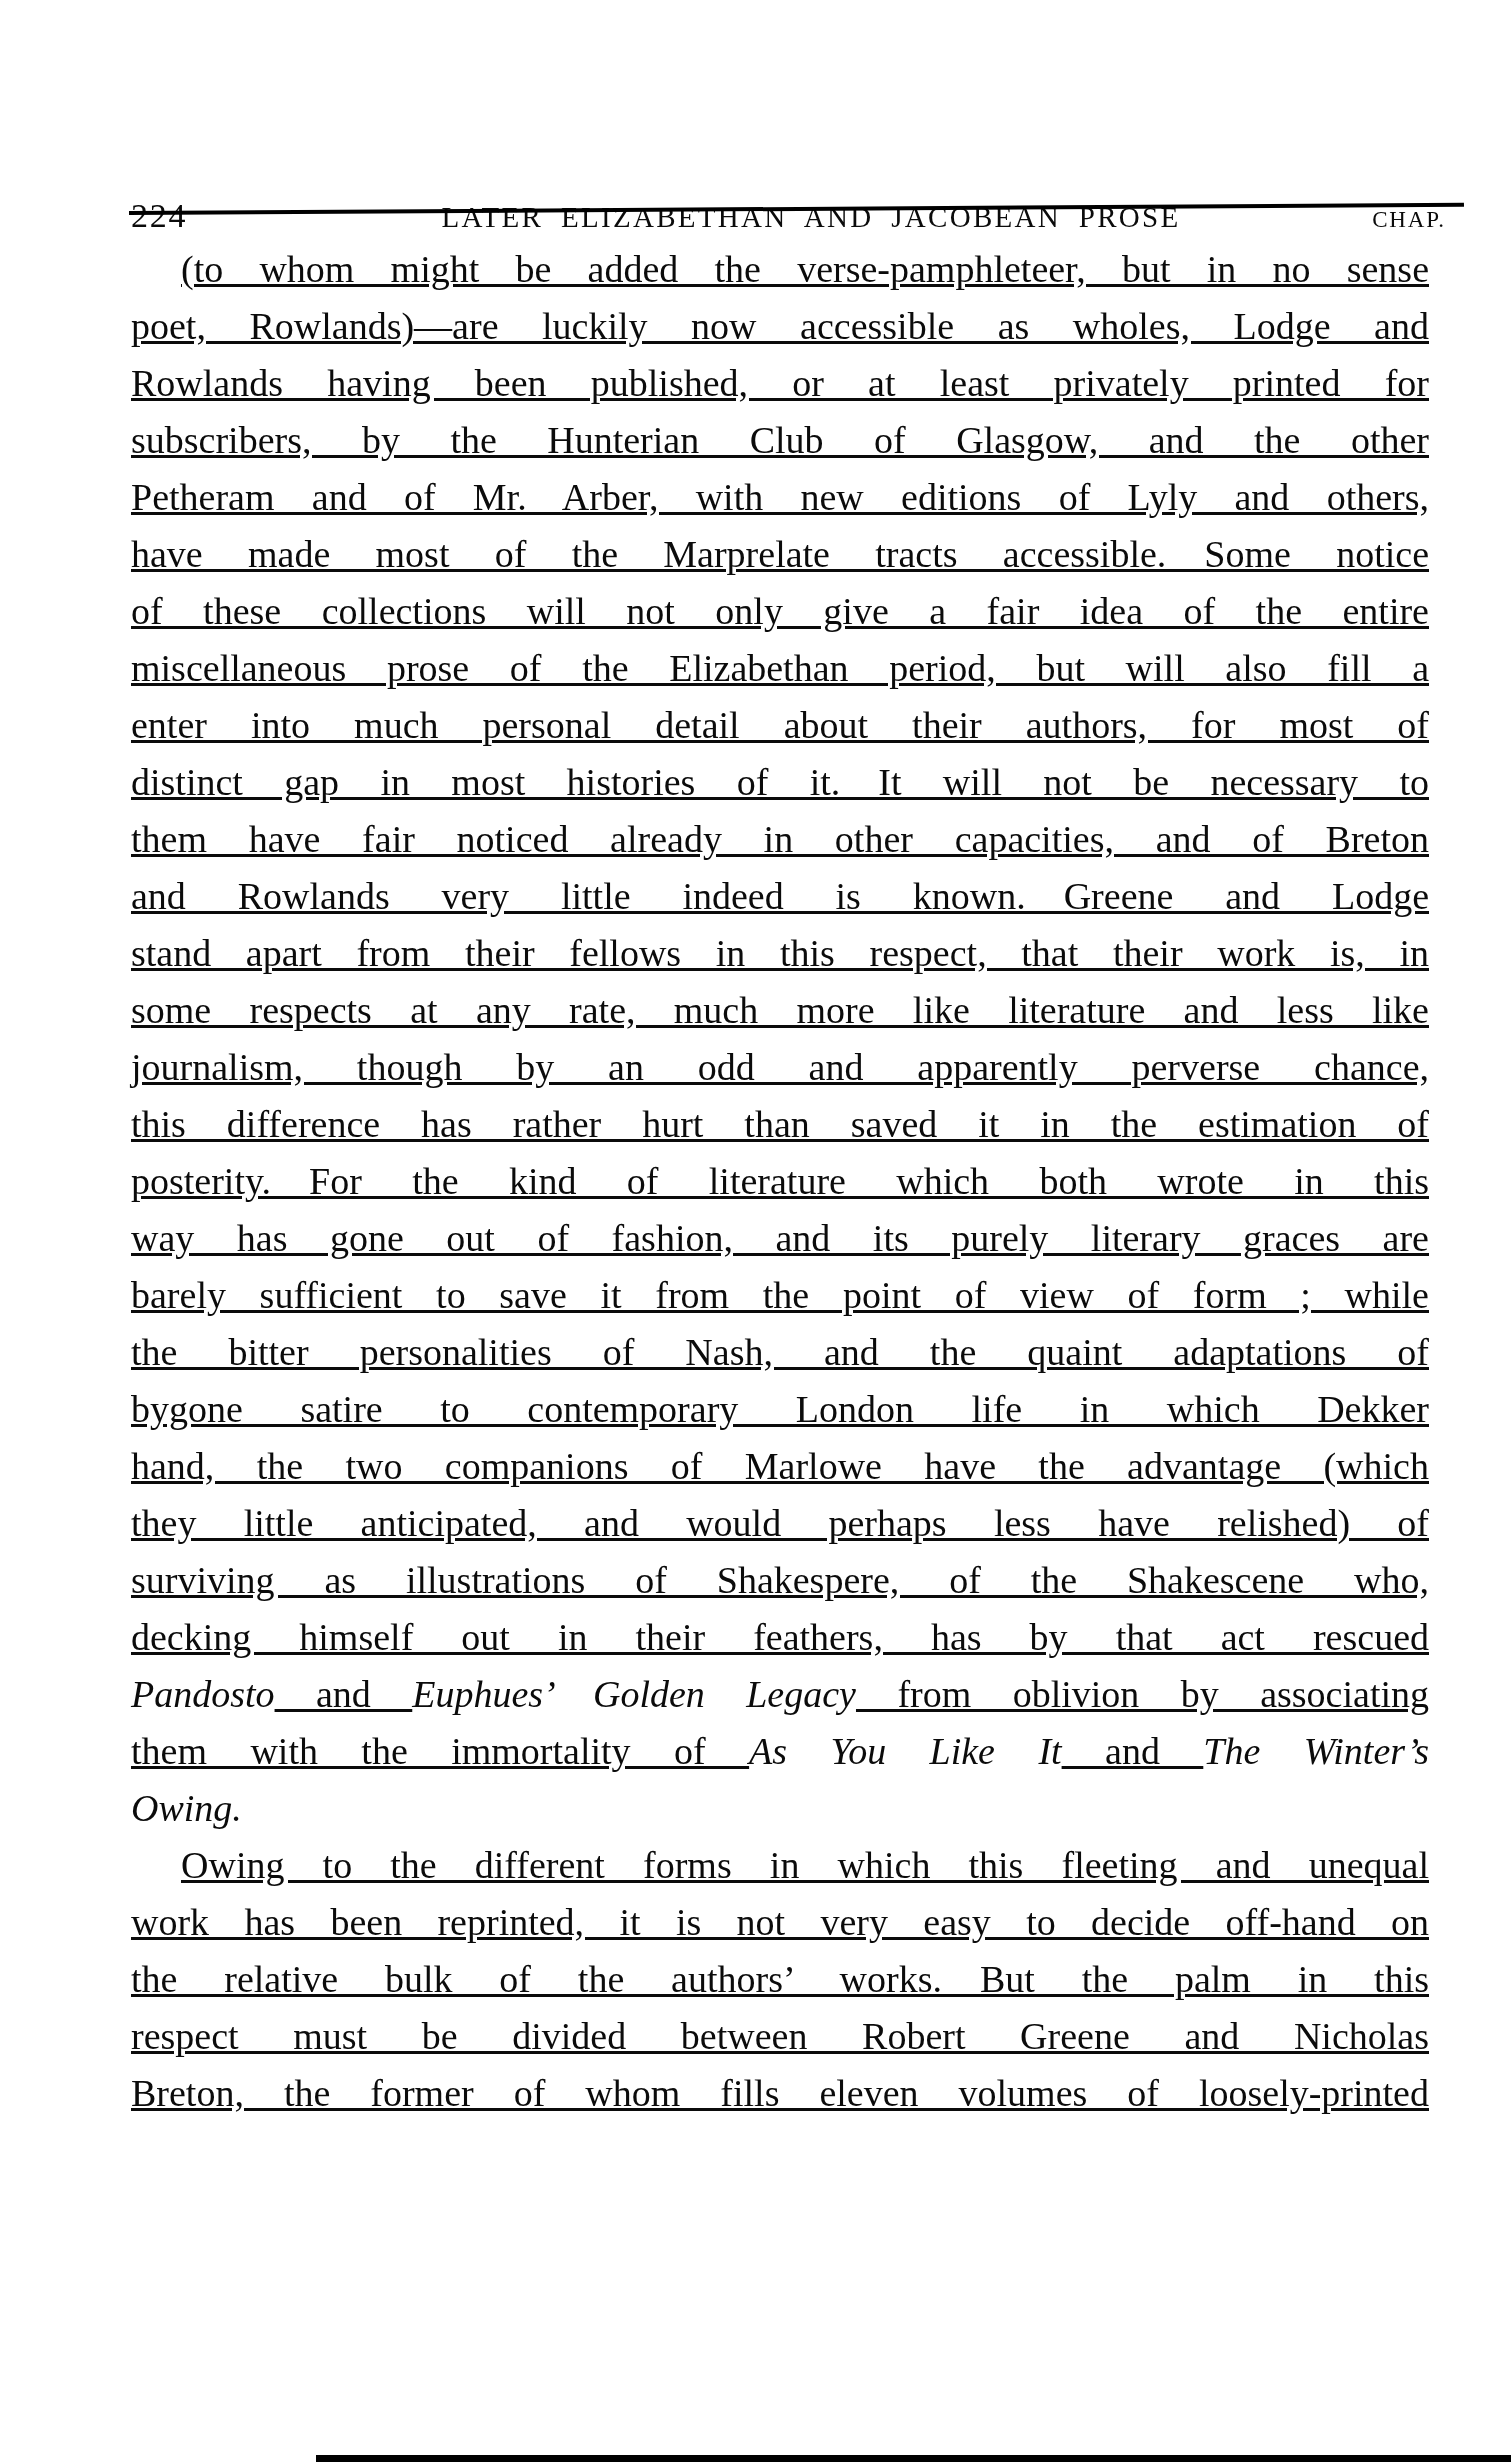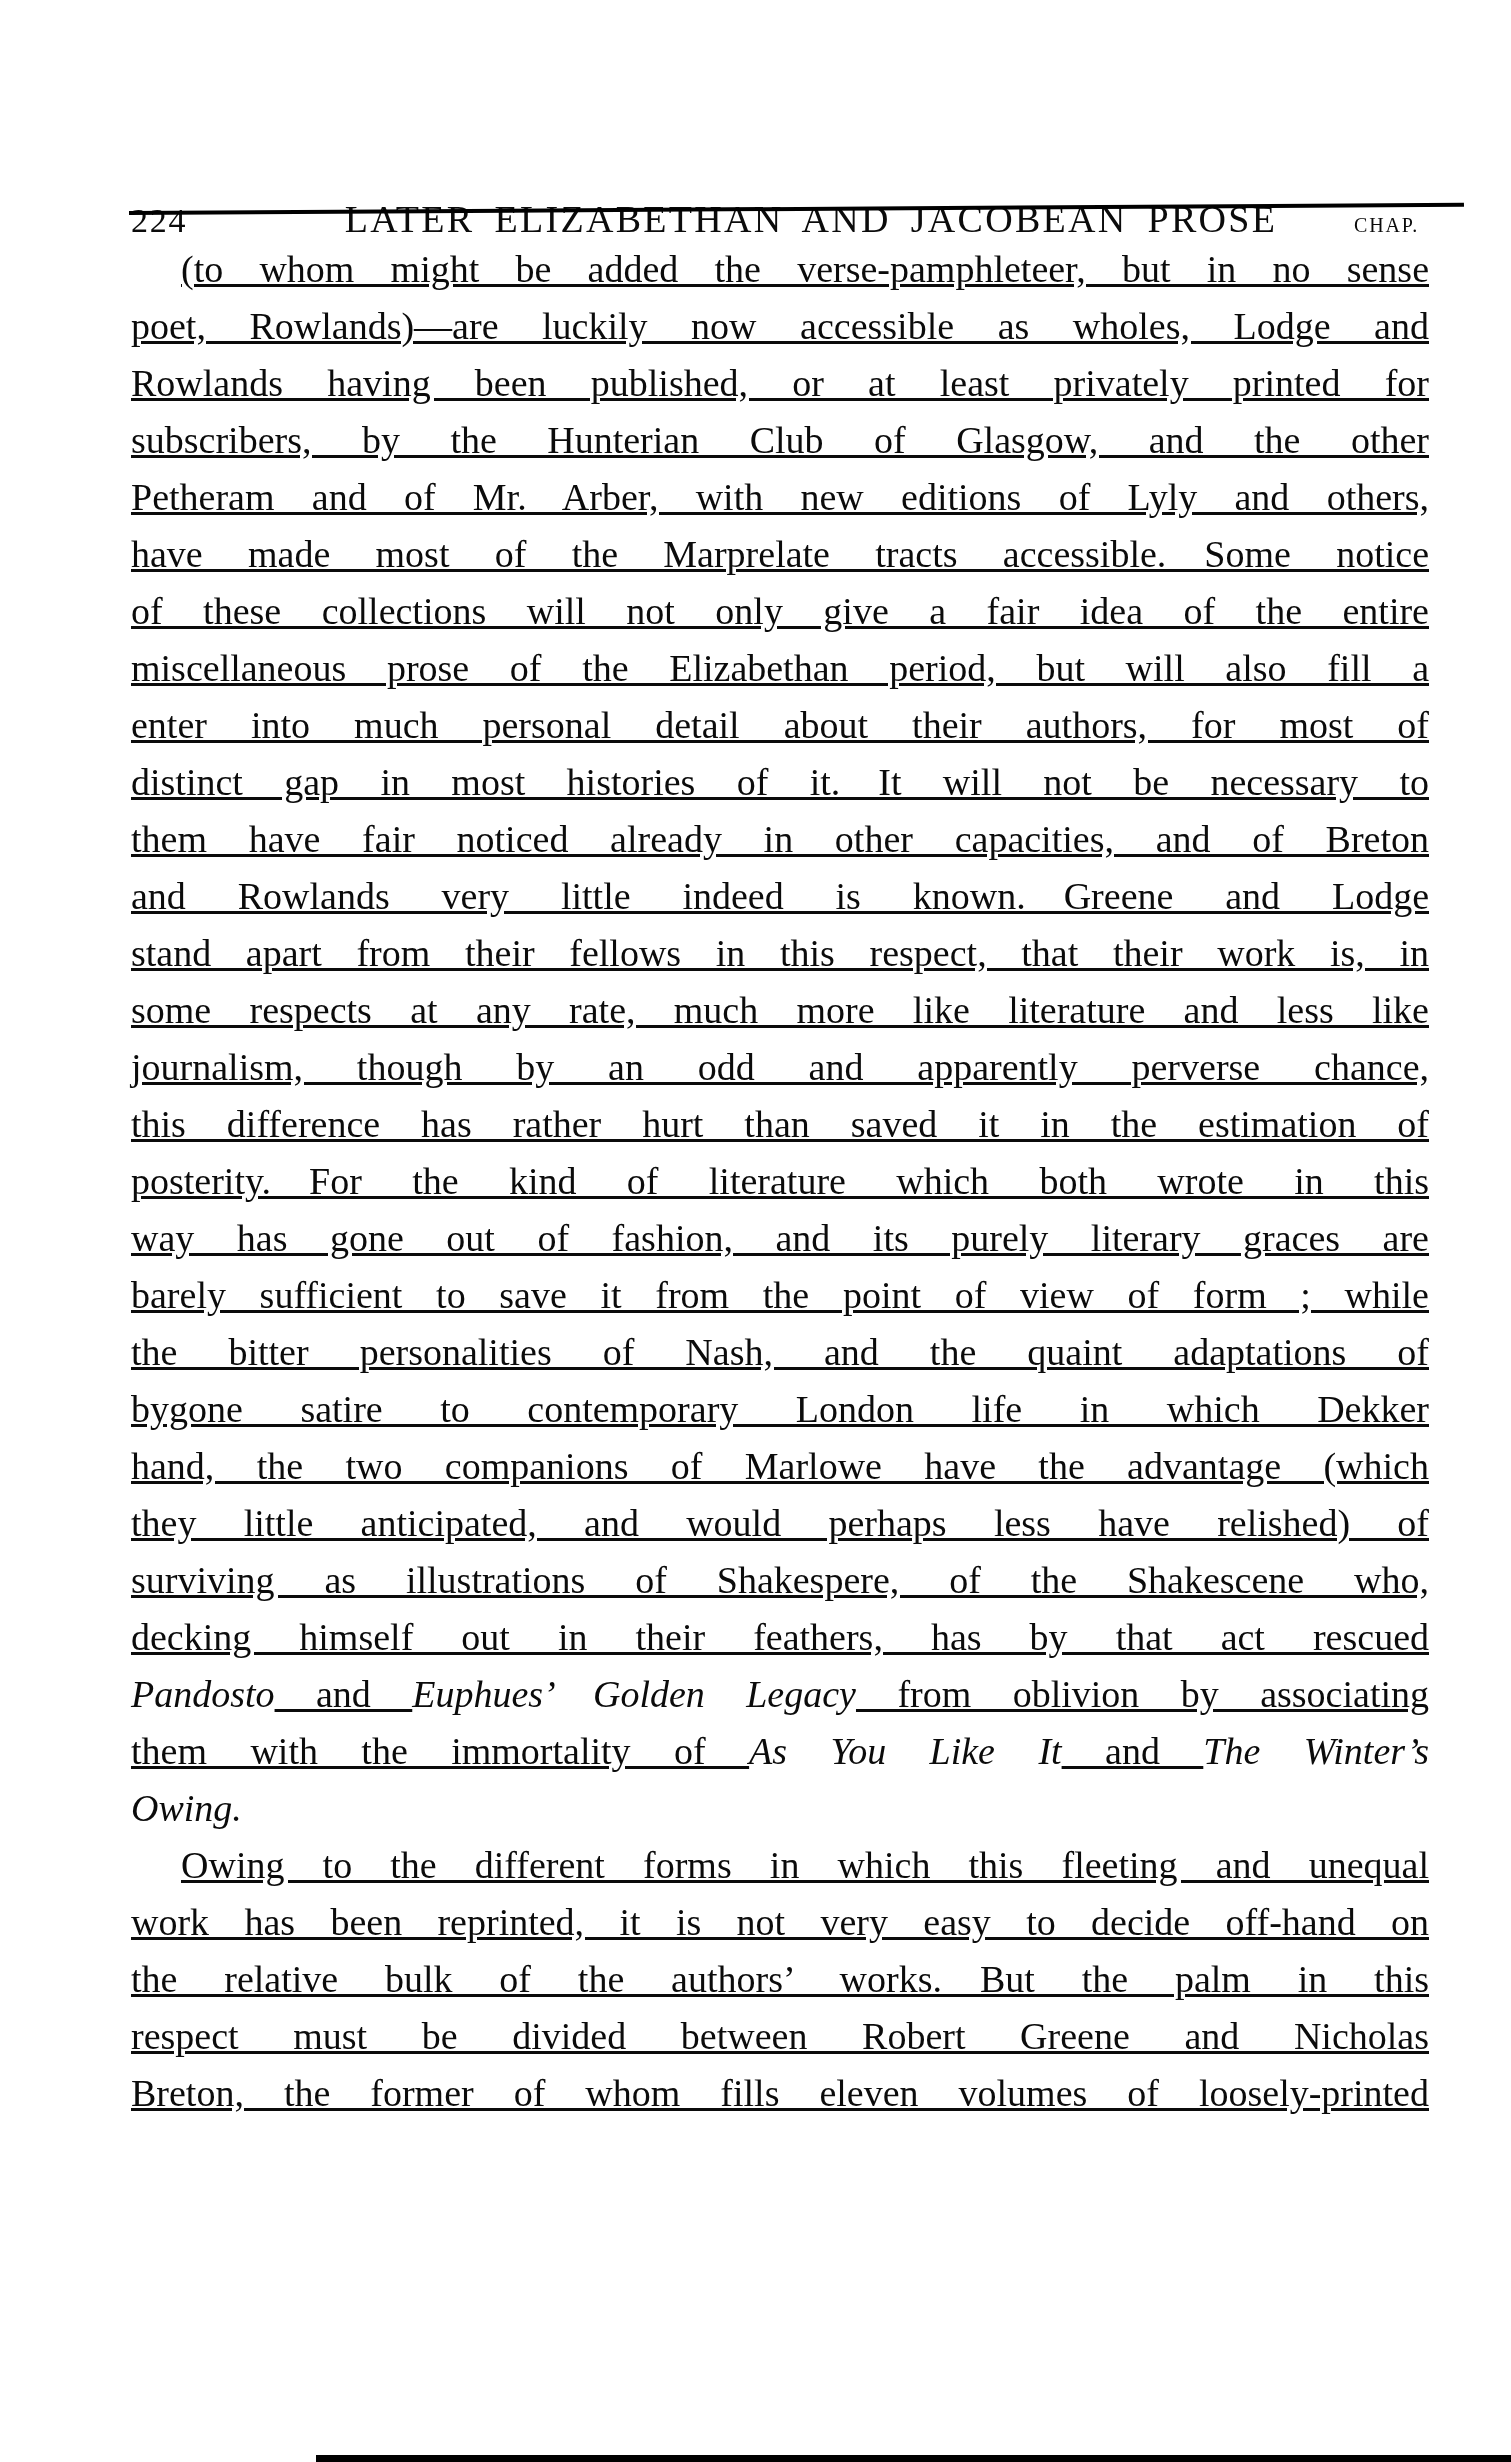--- a/index.html
+++ b/index.html
@@ -38,7 +38,7 @@
   .running-title {
     flex: 1;
     text-align: center;
-    font-size: 38px;
+    font-size: 29px;
     letter-spacing: 2.3px;
     word-spacing: 8.2px;
     white-space: nowrap;

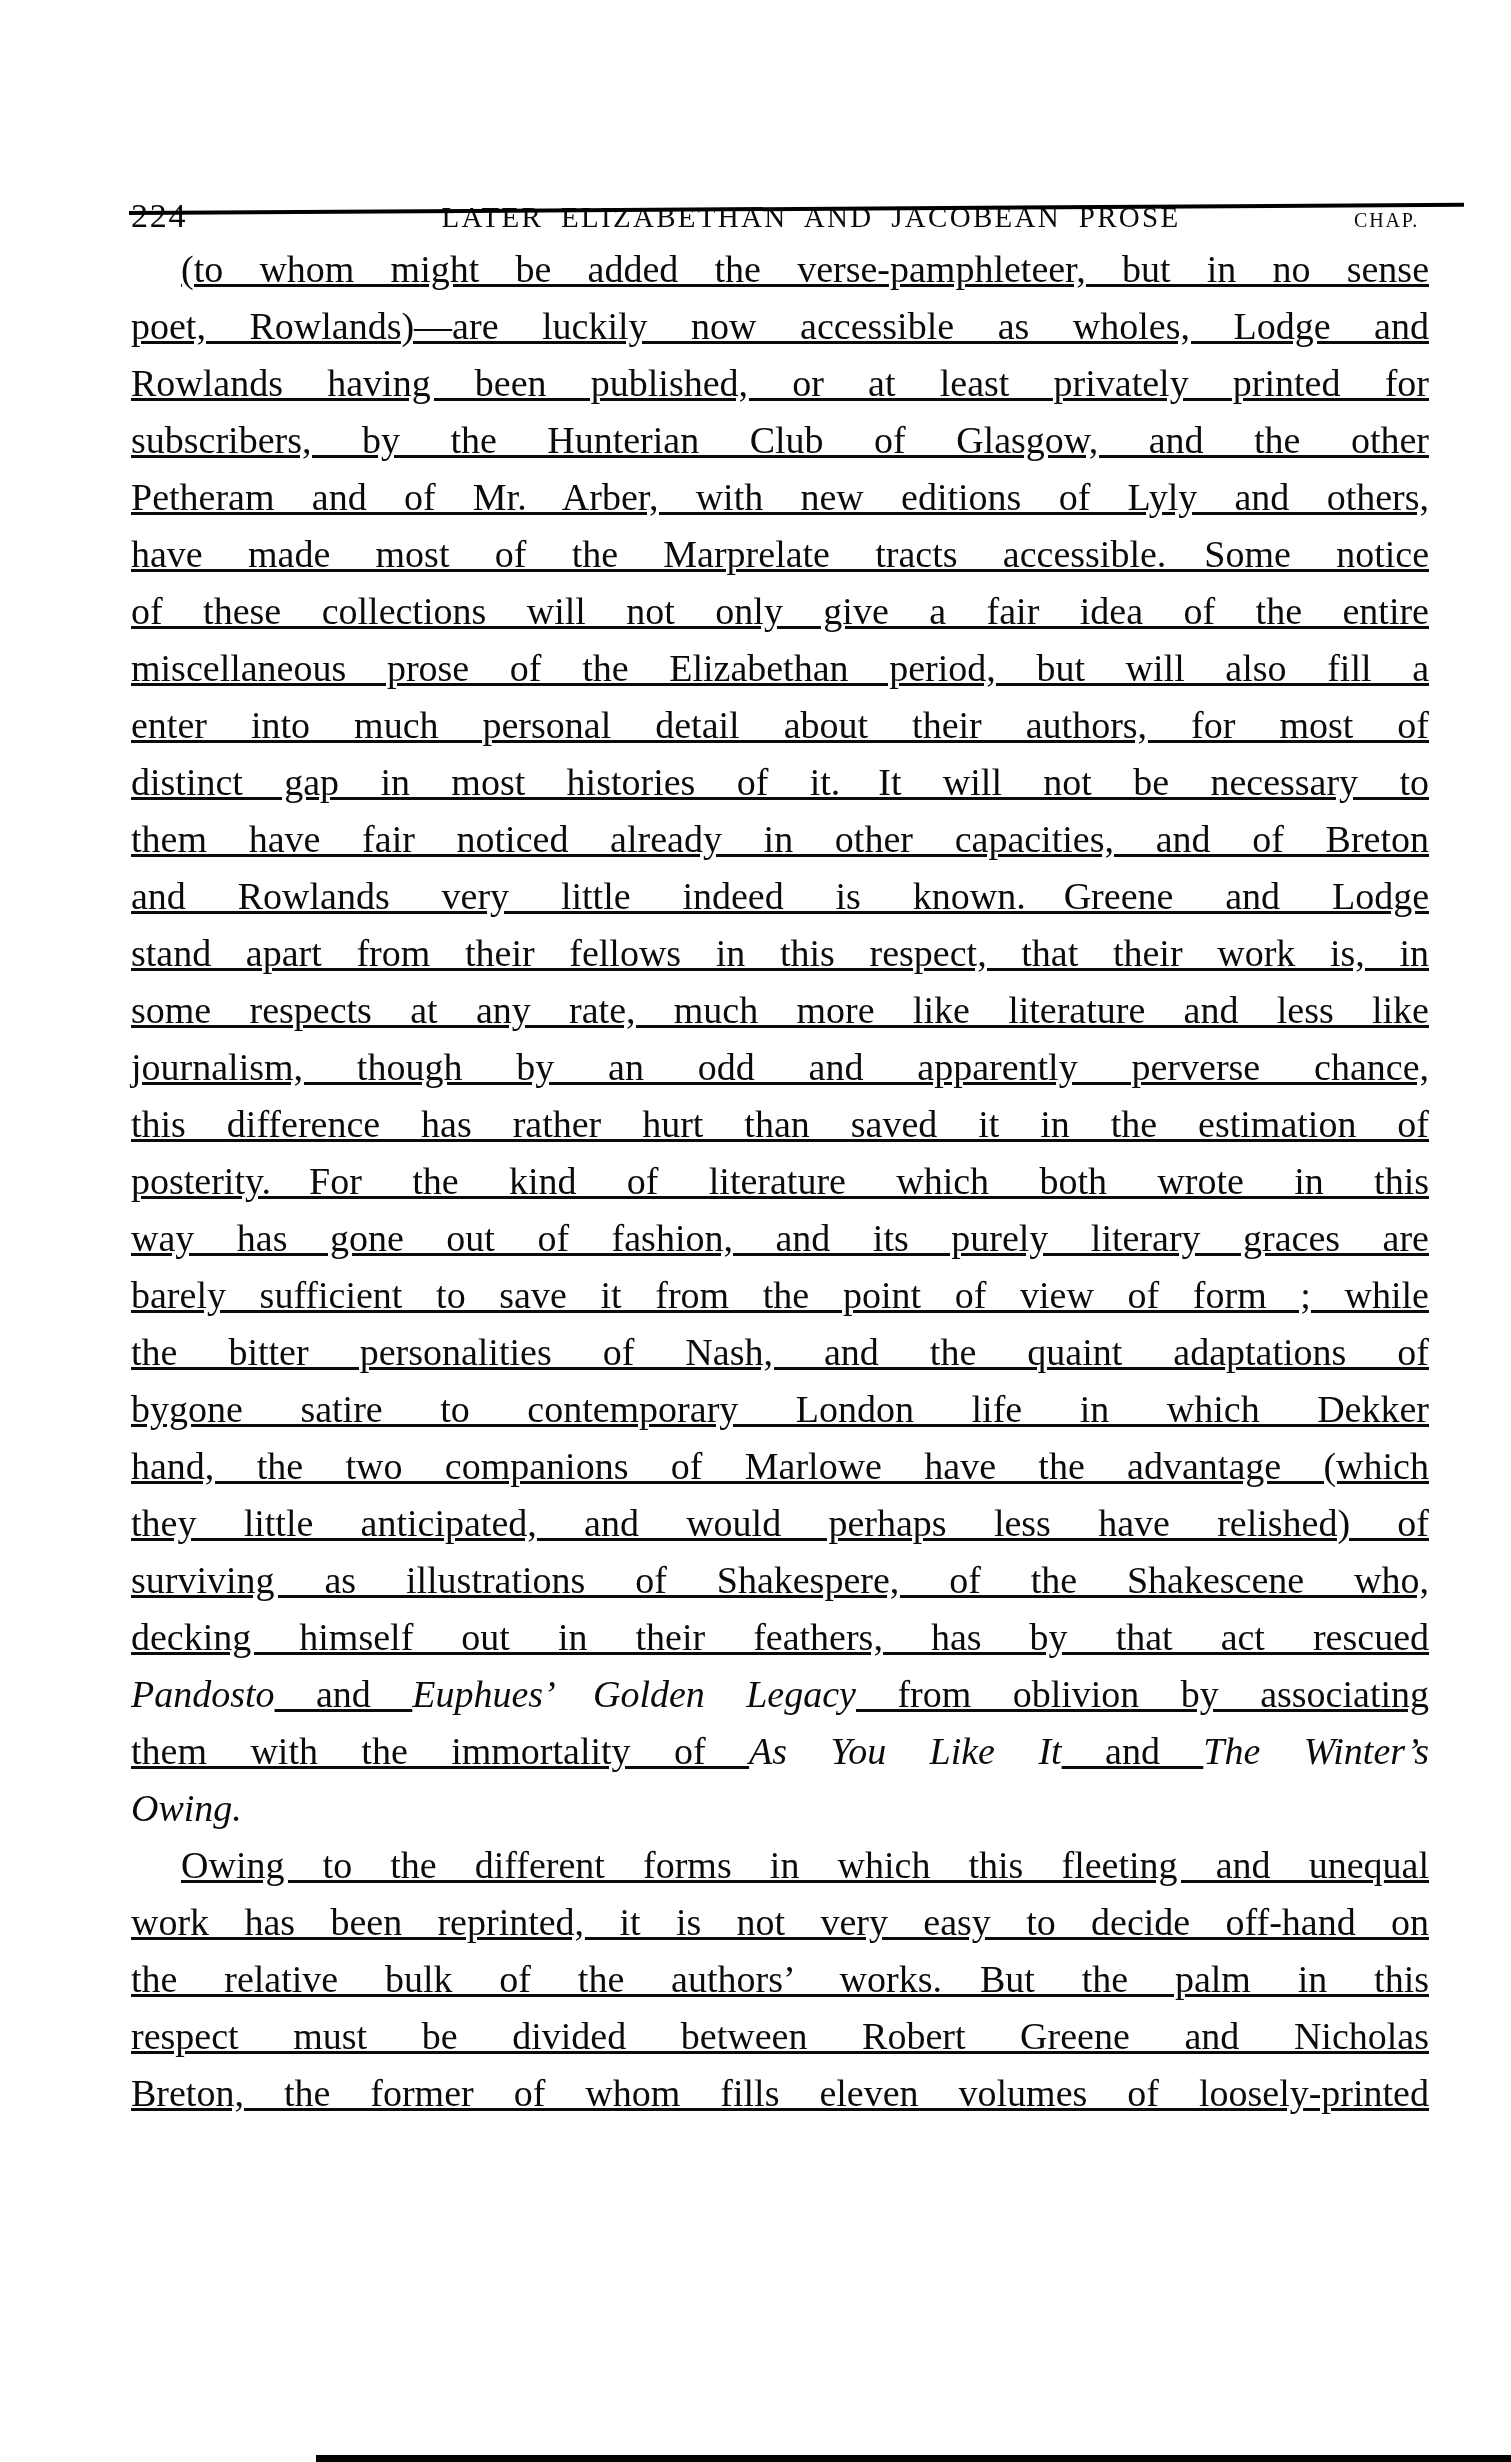--- a/index.html
+++ b/index.html
@@ -44,10 +44,10 @@
     white-space: nowrap;
   }
   .chapter-label {
-    font-size: 20px;
+    font-size: 23px;
     letter-spacing: 1.8px;
     min-width: 110px;
-    text-align: left;
+    text-align: center;
   }
   .header-rule {
     position: absolute;

